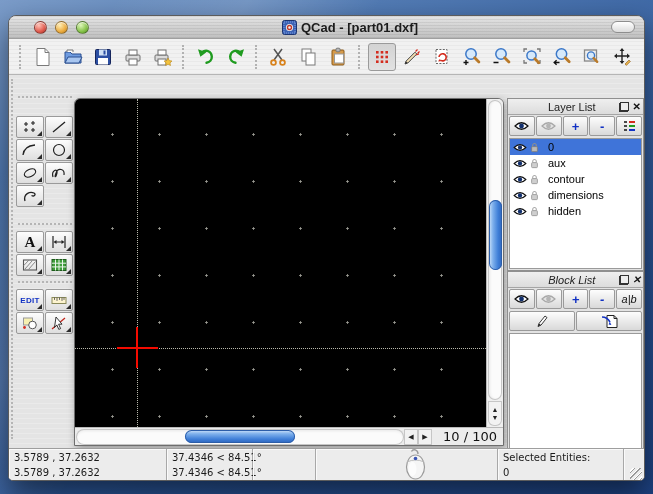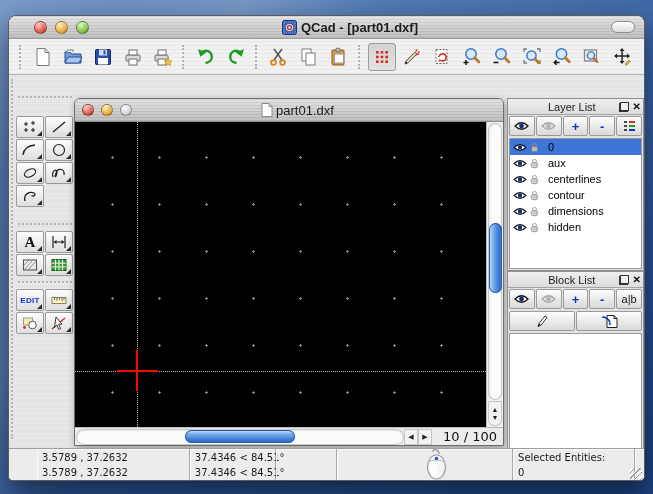--- a/index.html
+++ b/index.html
@@ -390,18 +390,6 @@
     </div>
 
     <div class="mdi">
-      <div class="mdi-title">
-        <div class="tl red"></div>
-        <div class="tl yel"></div>
-        <div class="tl off"></div>
-        <div class="mdi-title-center">
-          <svg width="12" height="14" viewBox="0 0 12 14">
-              <path d="M1 .5h7l3 3V13.5H1z" fill="#fff" stroke="#8a8a8a"></path>
-              <path d="M8 .5v3h3" fill="none" stroke="#8a8a8a"></path>
-            </svg>
-          <span>part01.dxf</span>
-        </div>
-      </div>
       <div class="mdi-content">
         <div class="canvas">
           <div class="axis-v"></div>

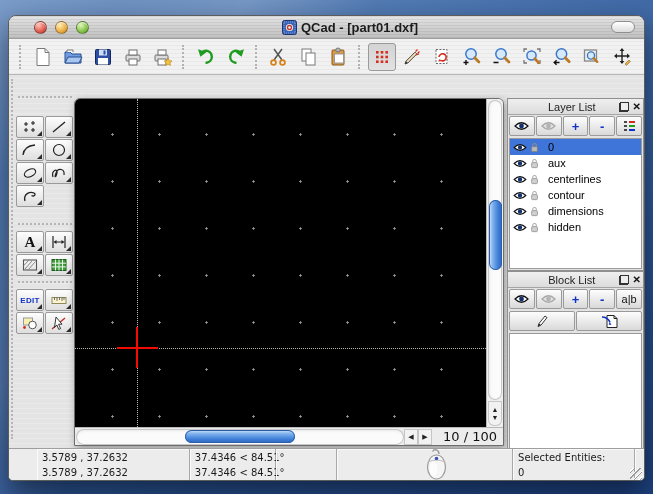--- a/index.html
+++ b/index.html
@@ -487,17 +487,6 @@
               <path d="M3 5V3.6a2 2 0 0 1 4 0V5" fill="none" stroke="#a8a8a8" stroke-width="1.2"></path>
               <rect x="1.8" y="5" width="6.4" height="5.6" rx="1" fill="#cfcfcf" stroke="#9a9a9a"></rect>
             </svg>
-          <span class="lname">centerlines</span>
-        </div>
-        <div class="lrow">
-          <svg width="14" height="9" viewBox="0 0 15 10">
-              <path d="M1 5 Q7.5 -1.5 14 5 Q7.5 11.5 1 5Z" fill="#fff" stroke="#111" stroke-width="1.2"></path>
-              <circle cx="7.5" cy="5" r="2.4" fill="#12306e"></circle>
-            </svg>
-          <svg width="9" height="11" viewBox="0 0 10 12">
-              <path d="M3 5V3.6a2 2 0 0 1 4 0V5" fill="none" stroke="#a8a8a8" stroke-width="1.2"></path>
-              <rect x="1.8" y="5" width="6.4" height="5.6" rx="1" fill="#cfcfcf" stroke="#9a9a9a"></rect>
-            </svg>
           <span class="lname">contour</span>
         </div>
         <div class="lrow">

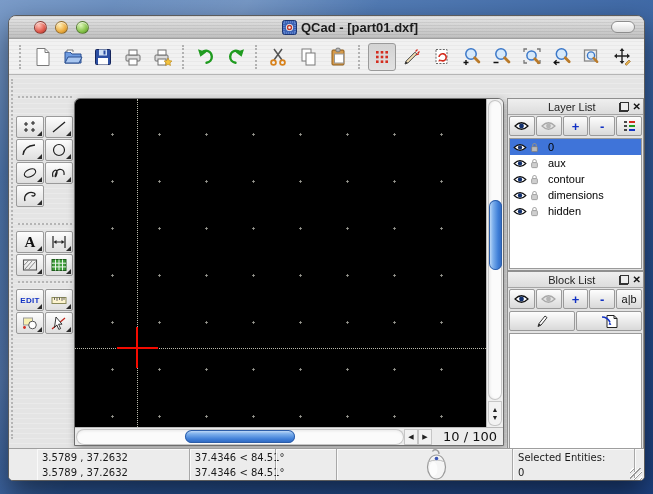--- a/index.html
+++ b/index.html
@@ -514,7 +514,7 @@
       </div>
     </div>
 
-    <div class="panel" style="top:196px; height:190px;">
+    <div class="panel" style="top:196px; height:190px;font-style:italic;">
       <div class="panel-title">
         <span class="t">Block List</span>
         <span class="pt-ico restore"></span>

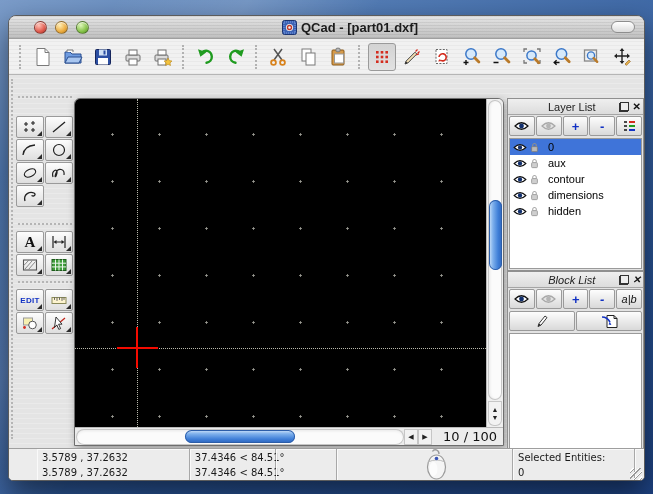--- a/index.html
+++ b/index.html
@@ -126,7 +126,7 @@
   .scell { border-right:1px solid #a8a8a8; box-shadow:inset 1px 1px 0 #fafafa; padding:2px 4px 0 5px;
     display:flex; flex-direction:column; justify-content:space-between; padding-bottom:3px; position:relative; }
   .scell .ln { height:13px; line-height:13px; white-space:nowrap; }
-  .c1{width:158px;margin-left:28px;} .c2{width:86px;} .c3{width:63px;} .c4{width:182px;} .c5{width:126px;} .c6{flex:1; border-right:none;}
+  .c1{width:158px;} .c2{width:86px;} .c3{width:63px;} .c4{width:182px;} .c5{width:126px;} .c6{flex:1; border-right:none;}
   .grip { position:absolute; right:2px; bottom:2px; width:12px; height:12px;
     background:repeating-linear-gradient(135deg, transparent 0 2px, #fff 2px 3px, #9a9a9a 3px 4px); }
   .mousepic { position:absolute; left:84px; top:-2px; }

